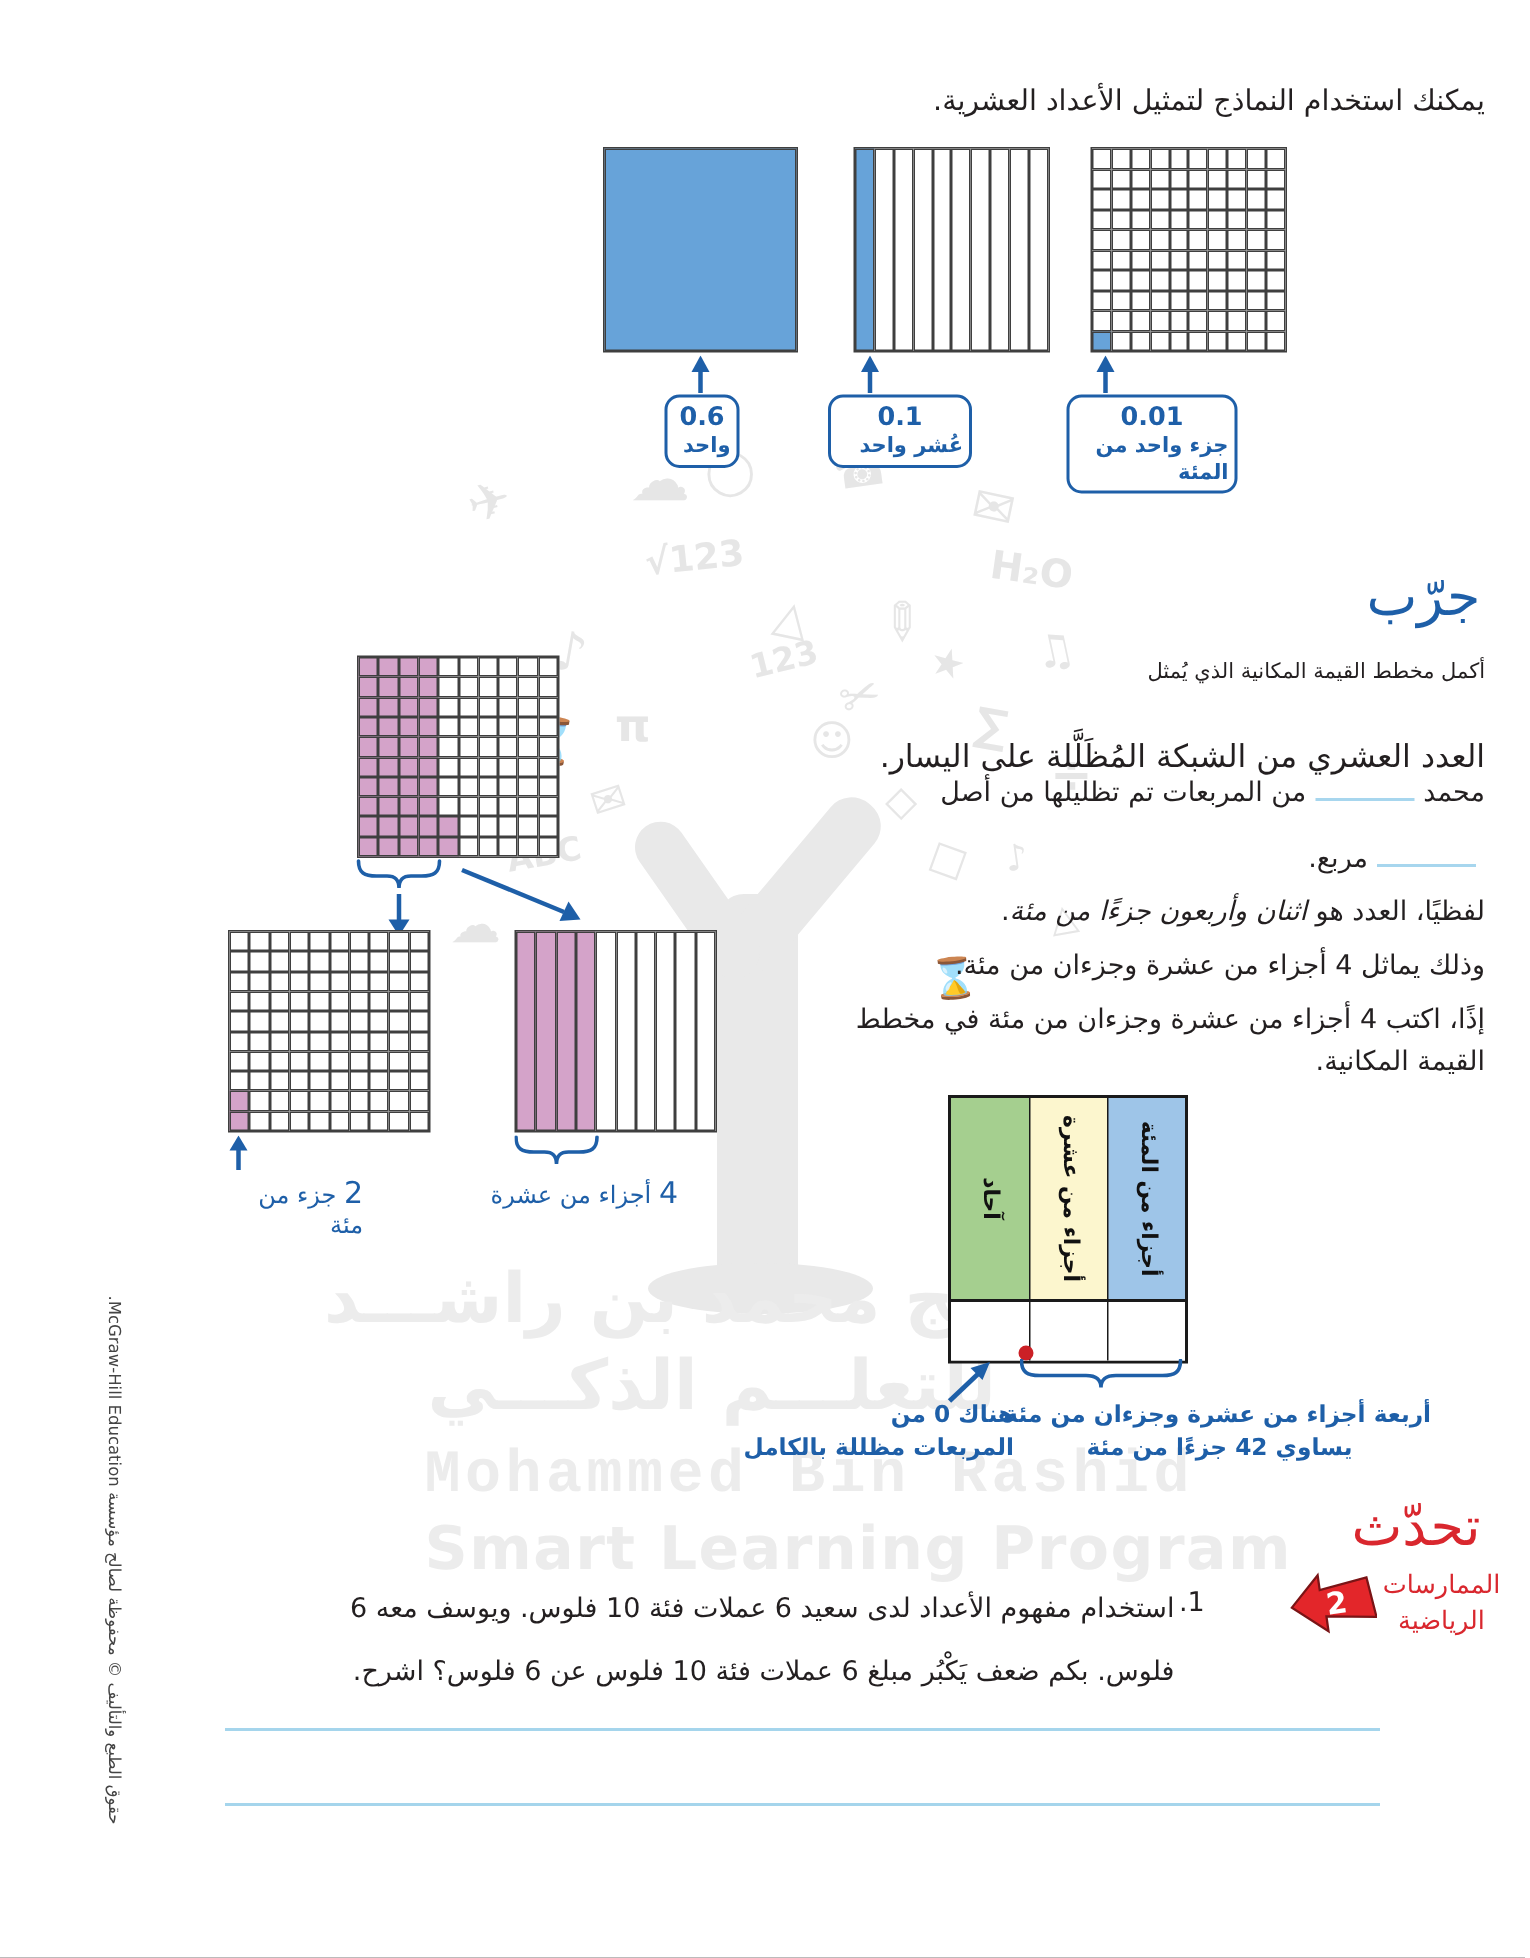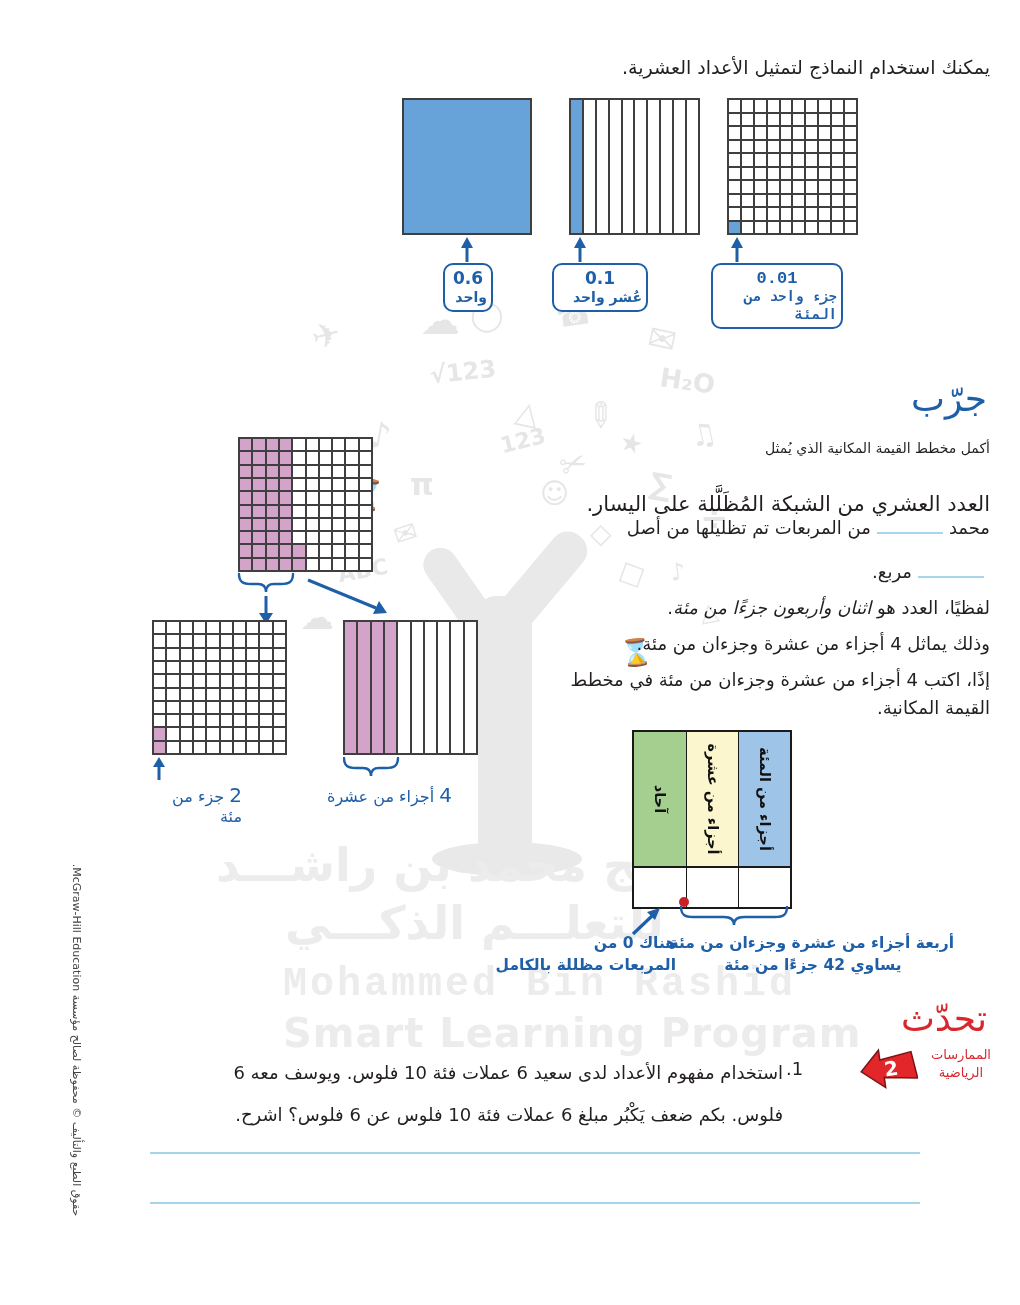--- a/index.html
+++ b/index.html
@@ -234,7 +234,7 @@
       <div class="num">0.1</div>
       <div class="nm rtl">عُشر واحد</div>
     </div>
-    <div class="abs model-box" style="left:711px;top:263px;width:132px;font-family:Liberation Mono, monospace;">
+    <div class="abs model-box" style="left:711px;top:263px;width:114px;">
       <div class="num">0.01</div>
       <div class="nm rtl">جزء واحد من المئة</div>
     </div>

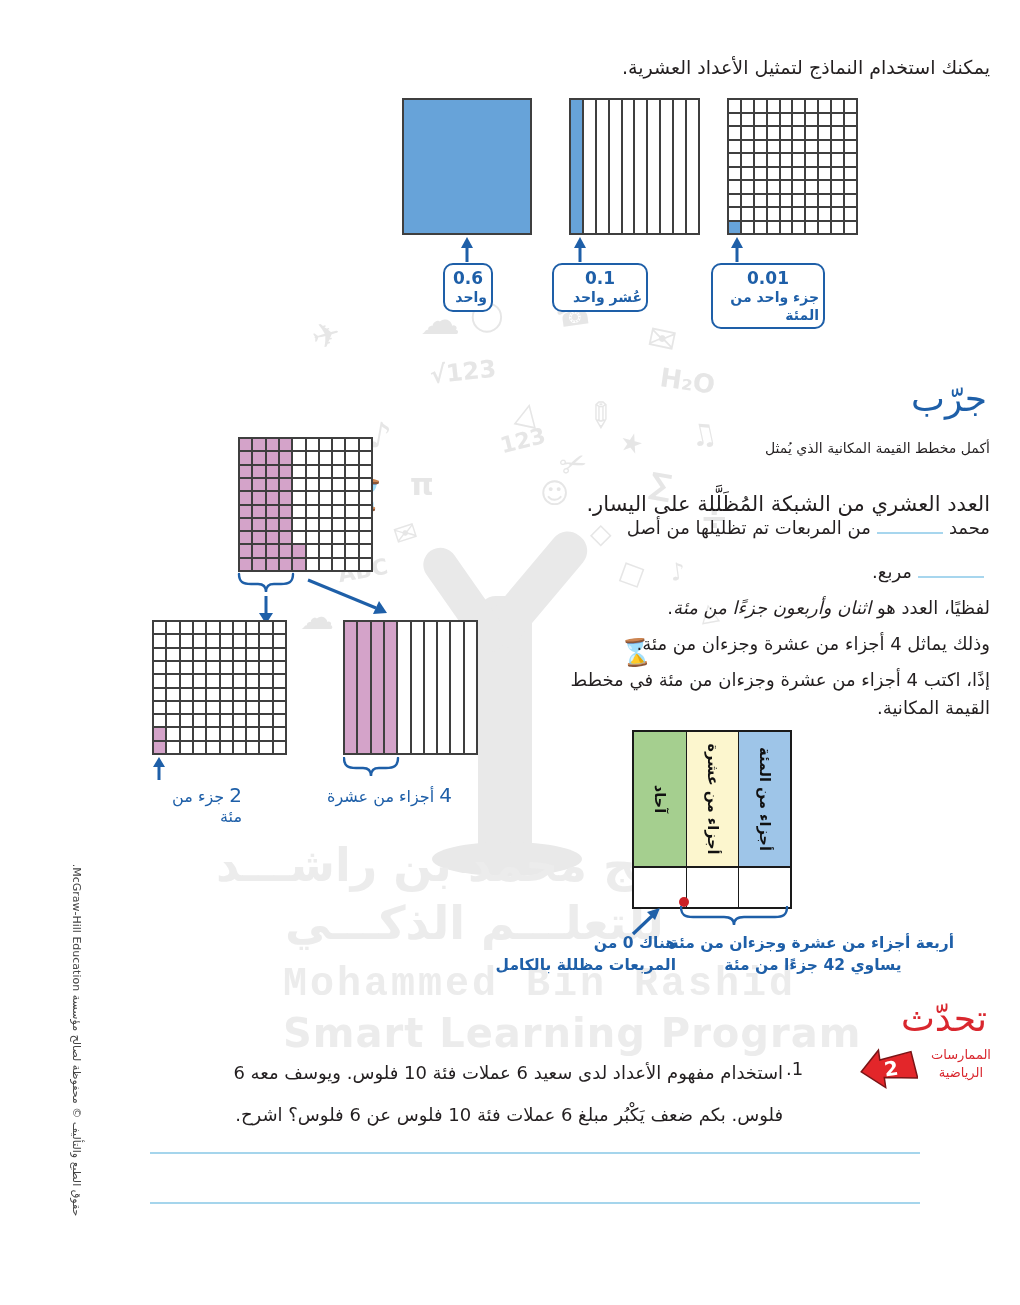--- a/index.html
+++ b/index.html
@@ -540,7 +540,7 @@
 
     <div class="abs rtl red b" style="right:33px;top:998px;font-size:36px;">تحدّث</div>
 
-    <div class="abs red b rtl" style="left:915px;top:1046px;width:92px;text-align:center;font-size:13px;line-height:1.4;">
+    <div class="abs red b rtl" style="left:915px;top:1046px;width:92px;text-align:center;font-size:17px;line-height:1.4;">
       <div>الممارسات</div>
       <div>الرياضية</div>
     </div>

